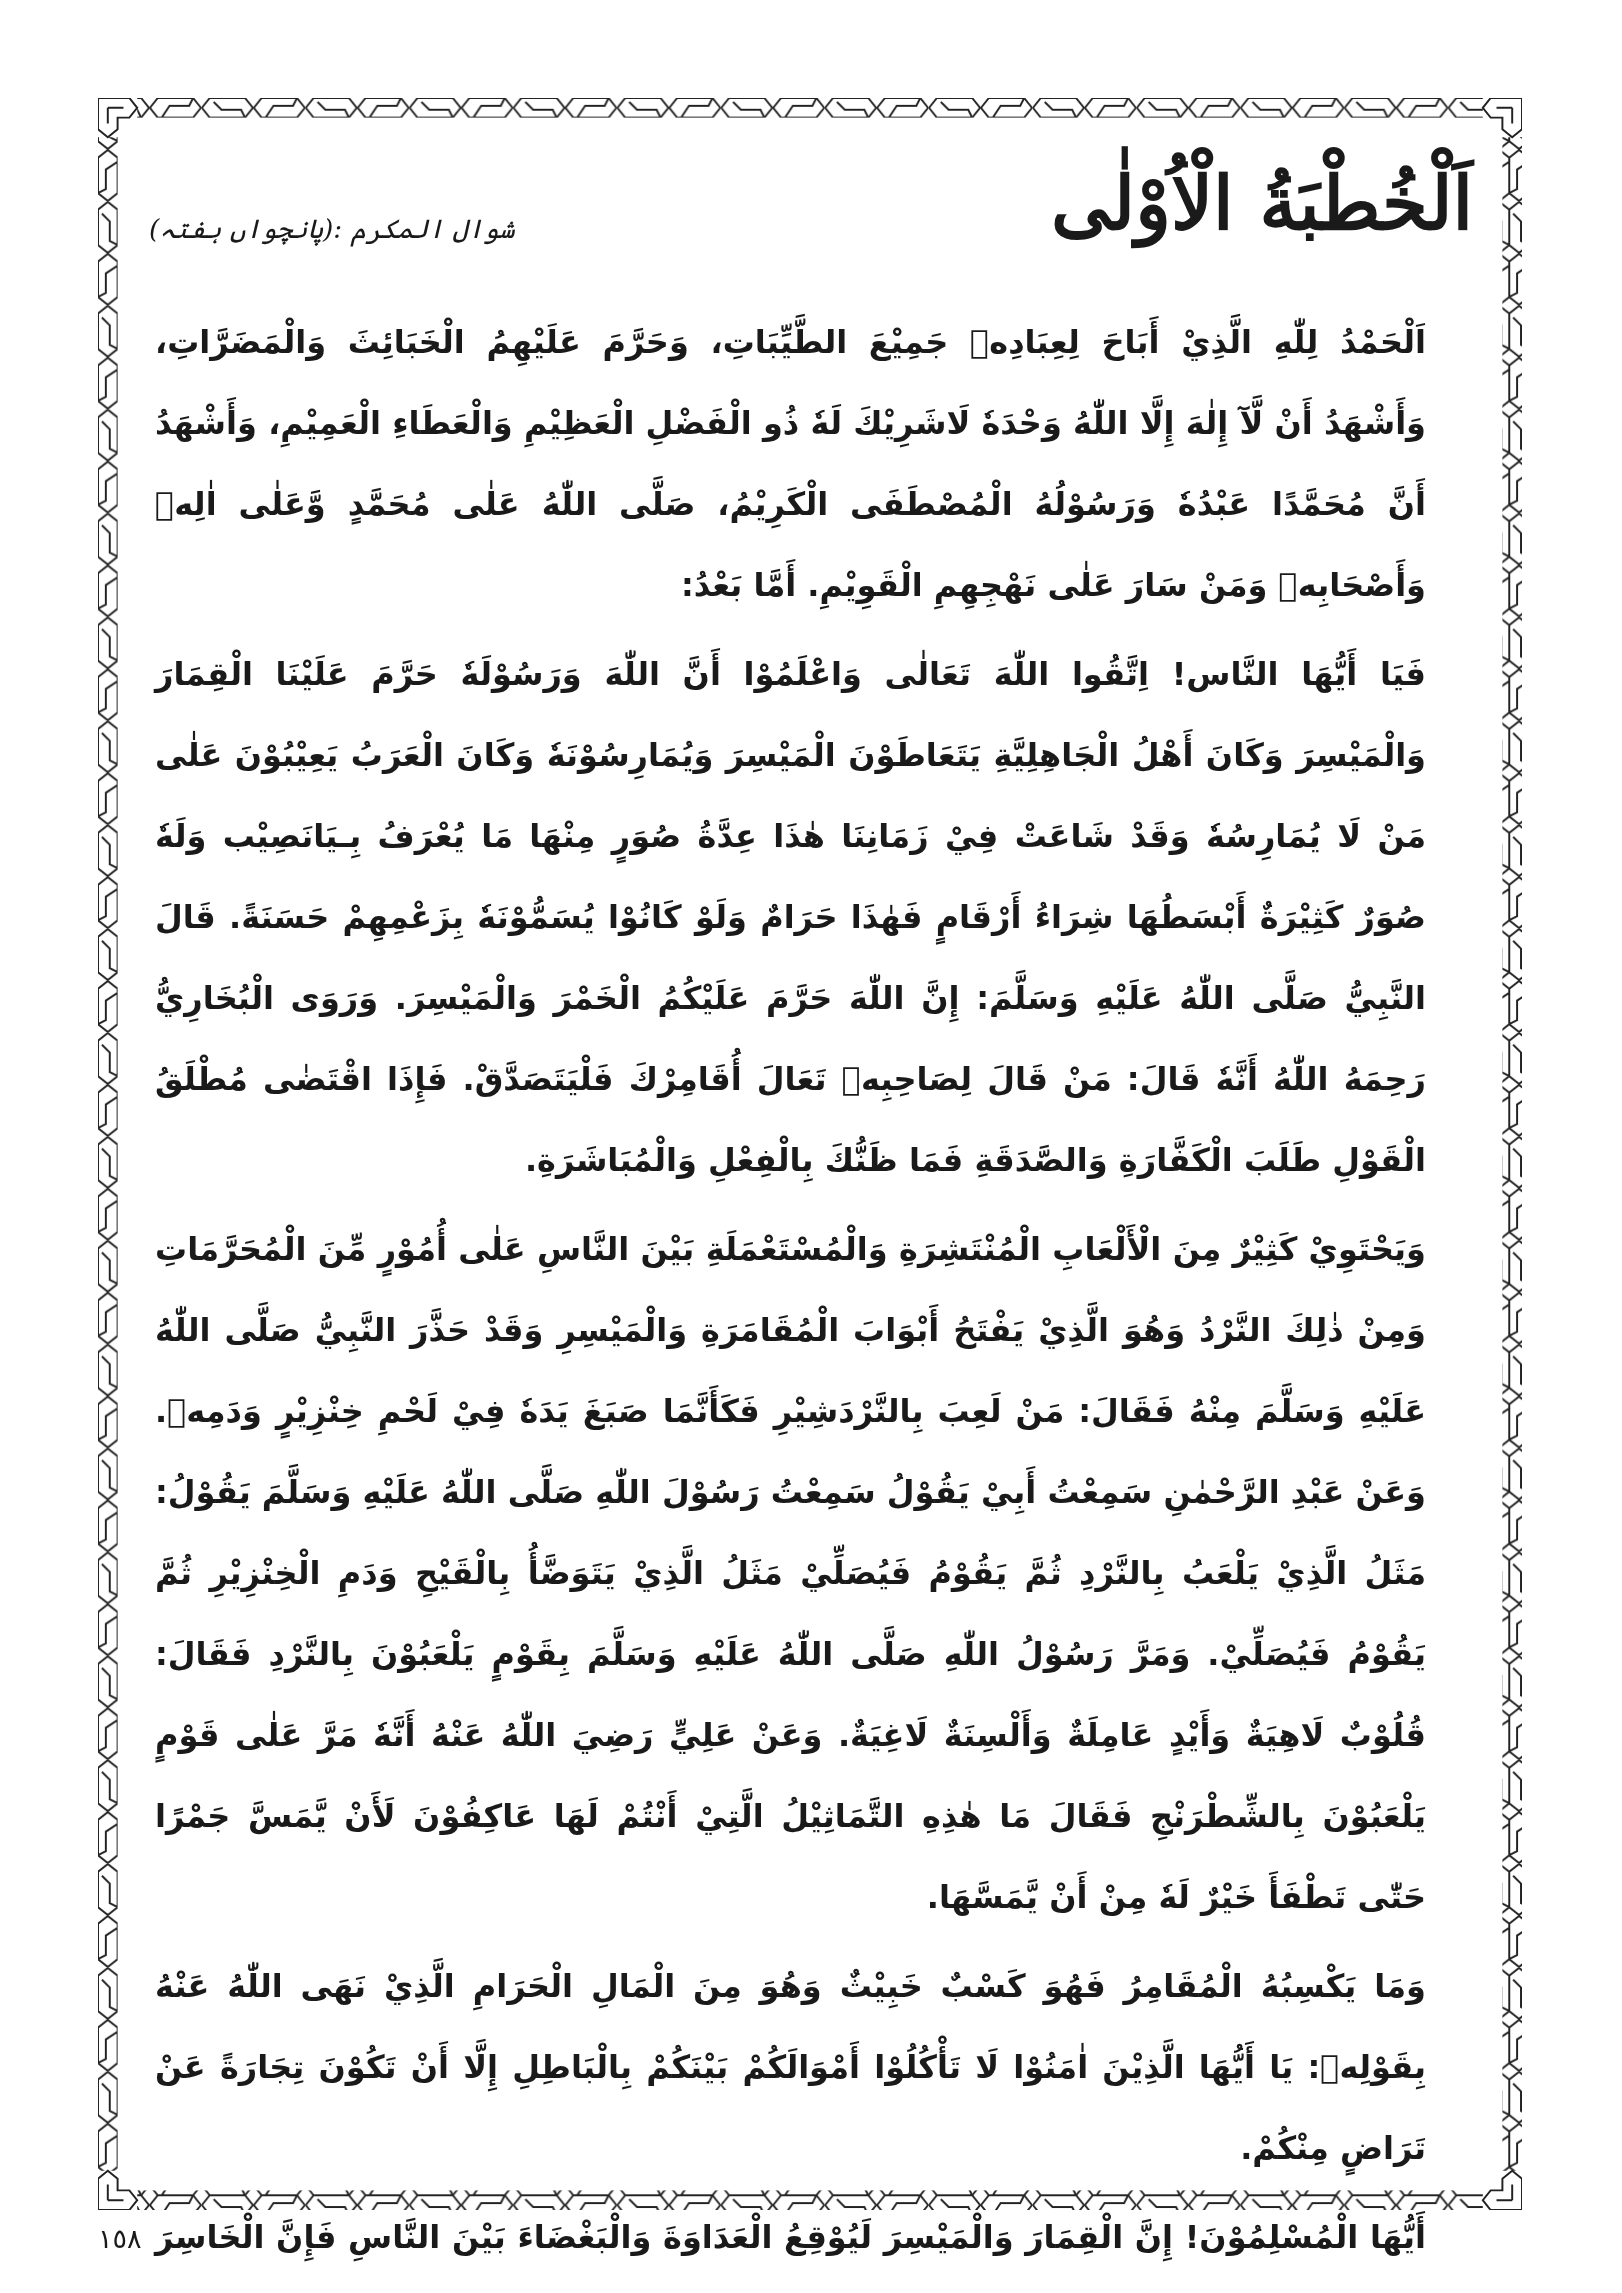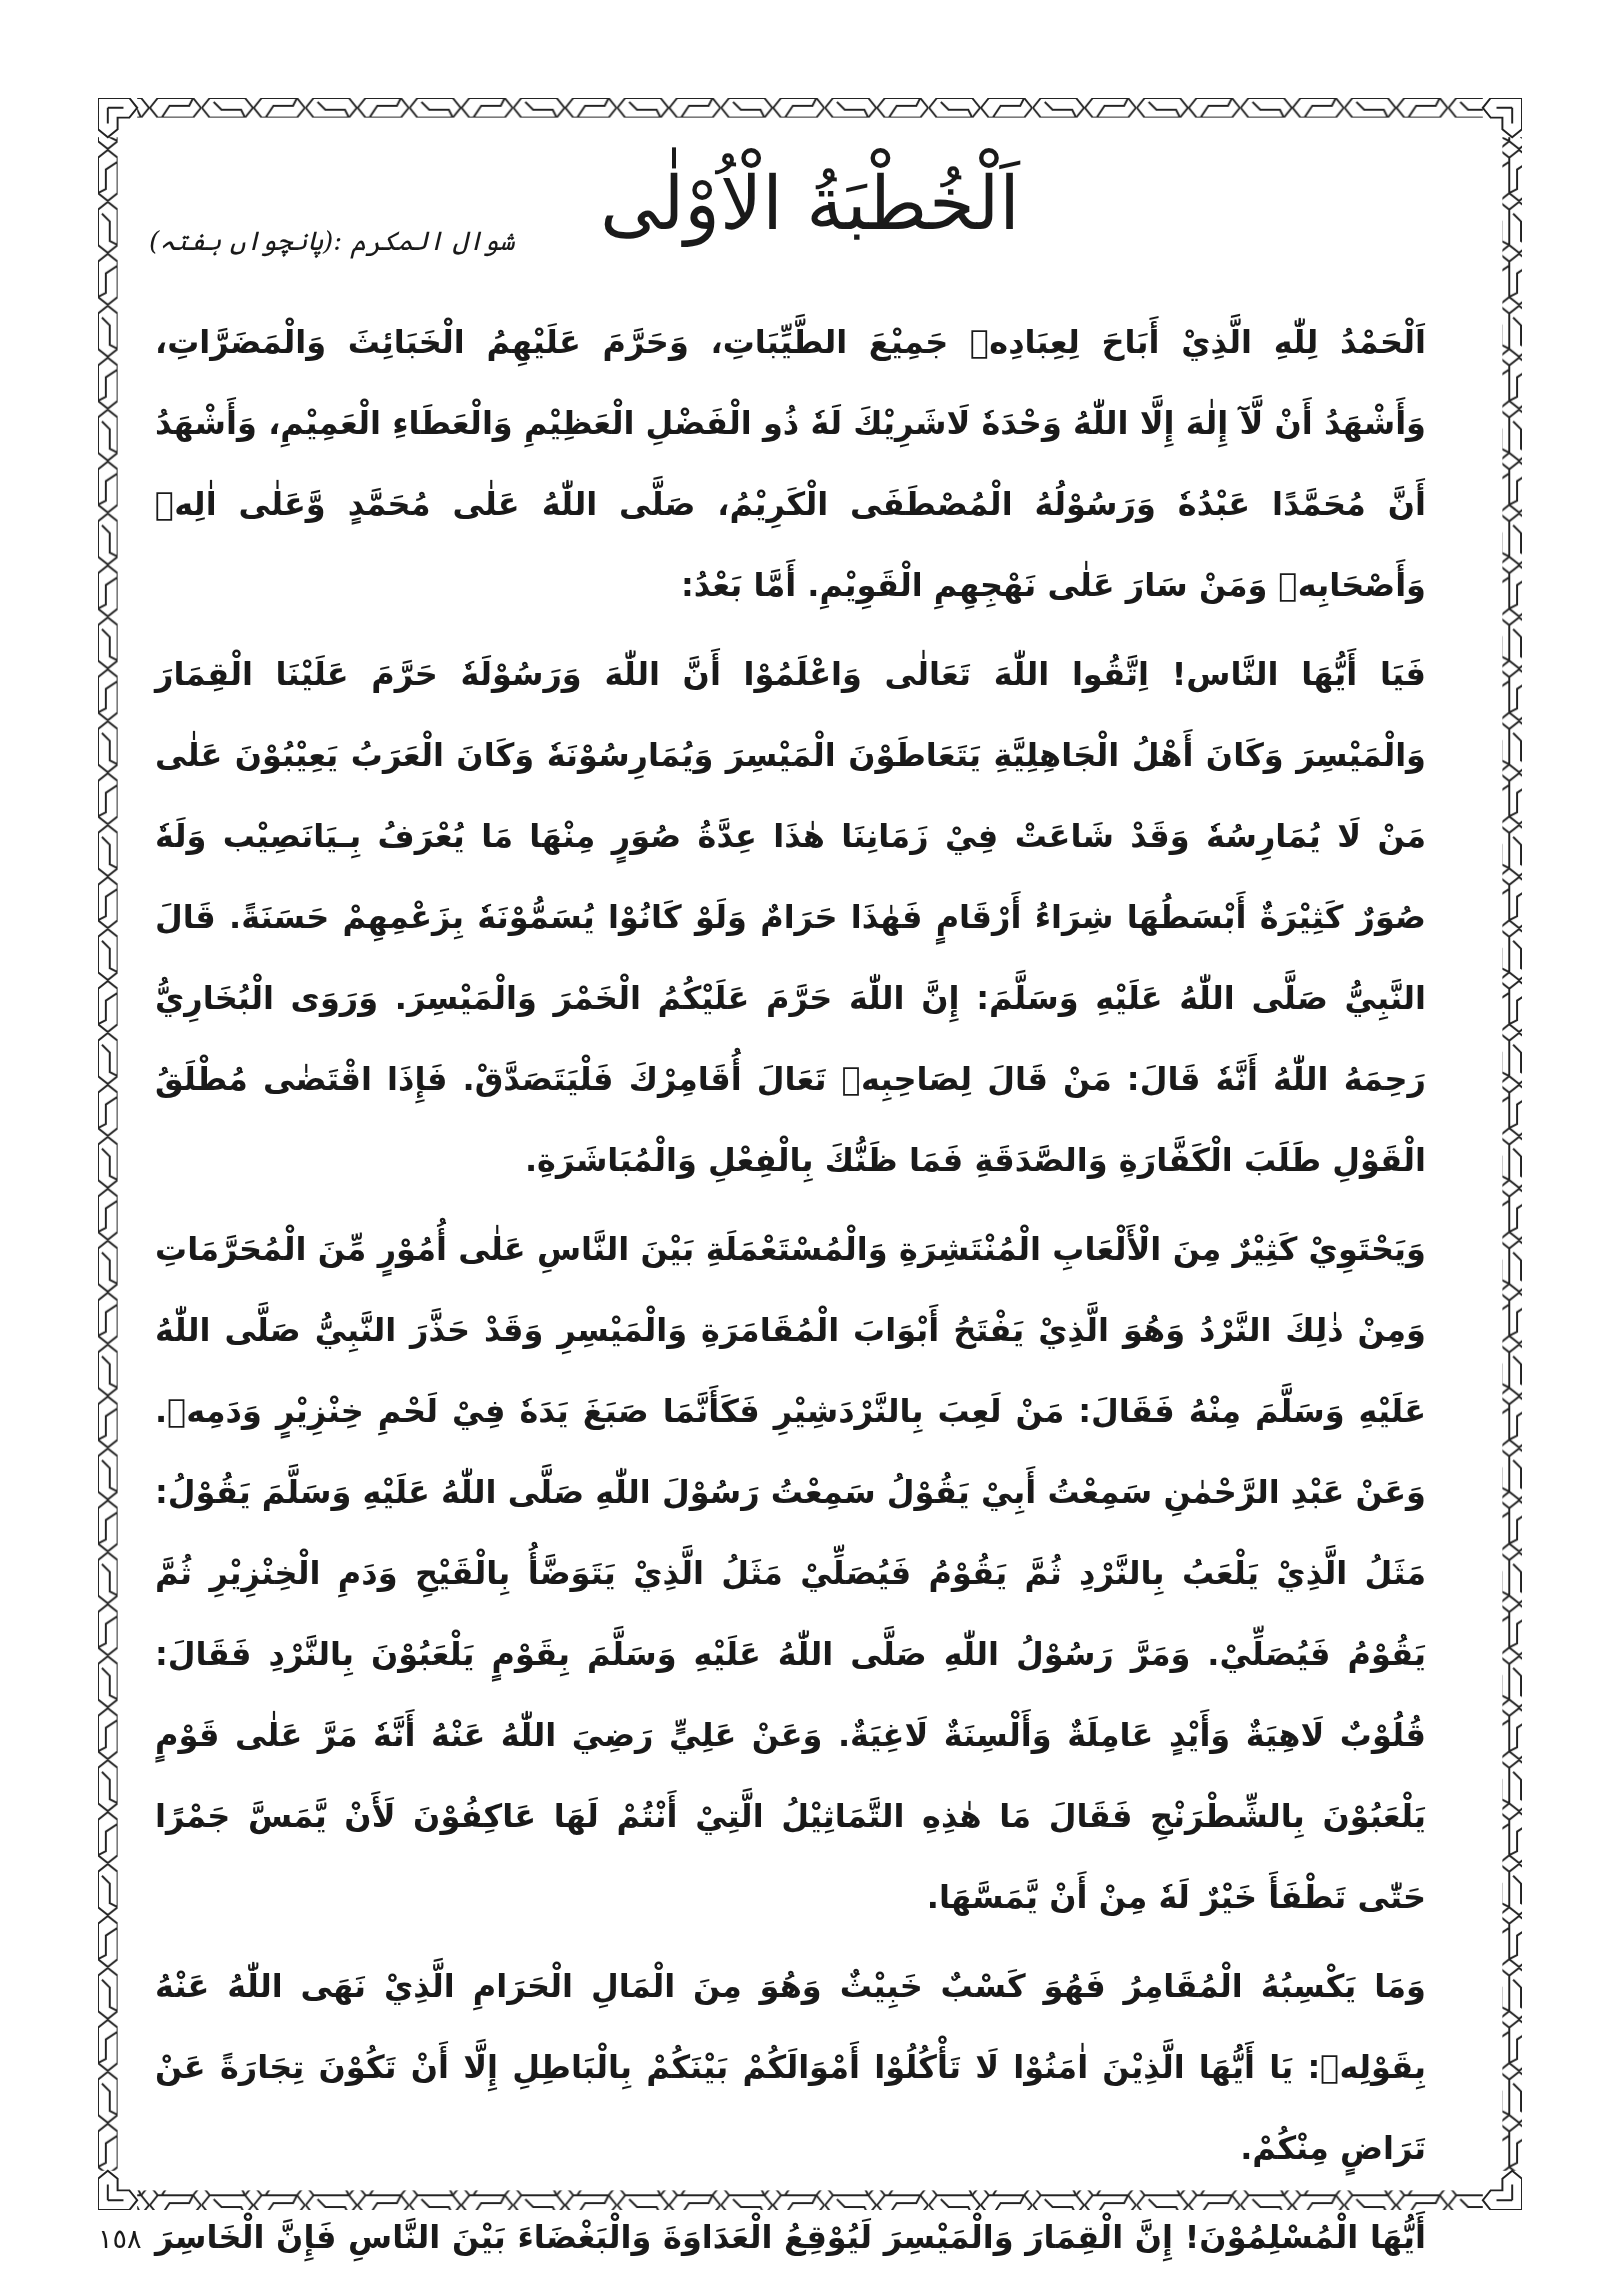--- a/index.html
+++ b/index.html
@@ -16,7 +16,7 @@
            direction:rtl; font-family:"DejaVu Serif", serif; font-size:74px;
            font-weight:normal; line-height:1.3; padding-left:0; }
   .title span { display:inline-block; transform:translateX(0px); }
-  .subtitle { position:absolute; left:2px; top:78px; direction:rtl;
+  .subtitle { position:absolute; left:2px; top:66px; direction:rtl;
               font-family:"DejaVu Serif", serif; font-size:26.5px; font-style:italic; }
 
   .body { direction:rtl; text-align:justify; text-align-last:right;

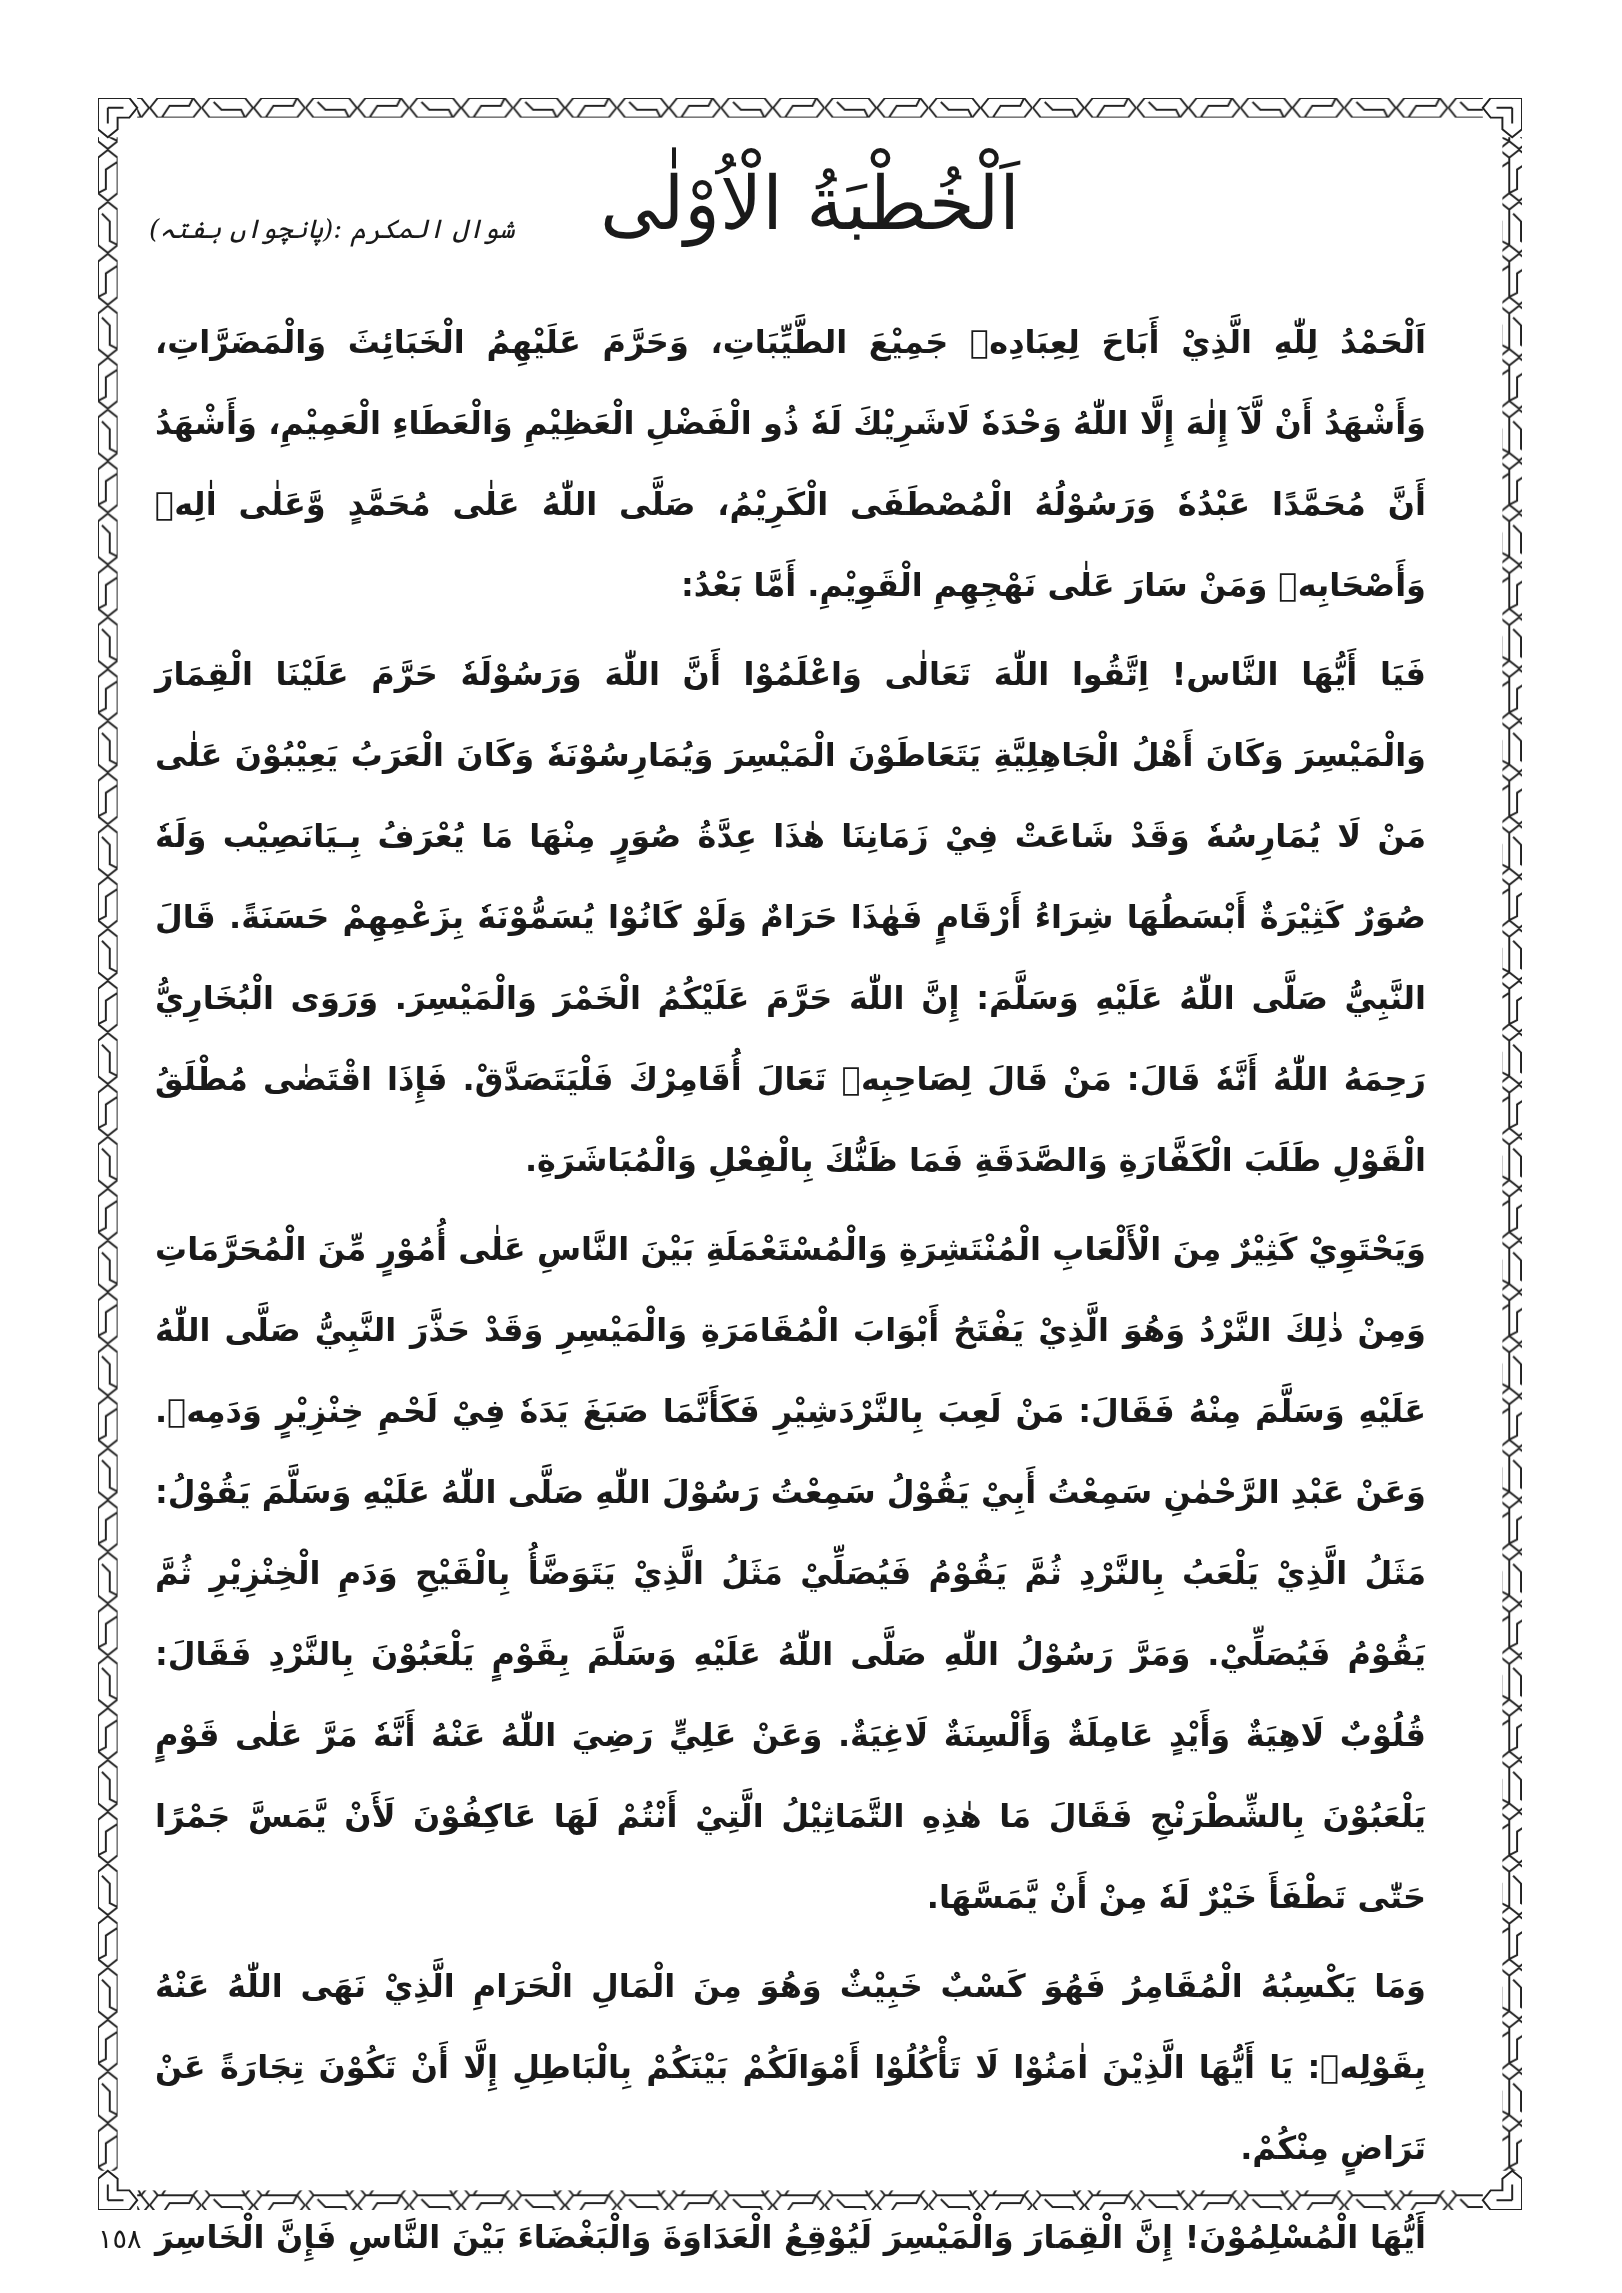--- a/index.html
+++ b/index.html
@@ -12,9 +12,9 @@
   .content { position:absolute; left:147px; top:147px; width:1326px; height:2014px; }
 
   .header { position:relative; height:147px; }
-  .title { position:absolute; left:0; right:0; top:7.8px; text-align:center;
+  .title { position:absolute; left:0; right:0; top:7.8px; text-align:right;
            direction:rtl; font-family:"DejaVu Serif", serif; font-size:74px;
-           font-weight:normal; line-height:1.3; padding-left:0; }
+           font-weight:bold; line-height:1.3; padding-left:0; }
   .title span { display:inline-block; transform:translateX(0px); }
   .subtitle { position:absolute; left:2px; top:66px; direction:rtl;
               font-family:"DejaVu Serif", serif; font-size:26.5px; font-style:italic; }

